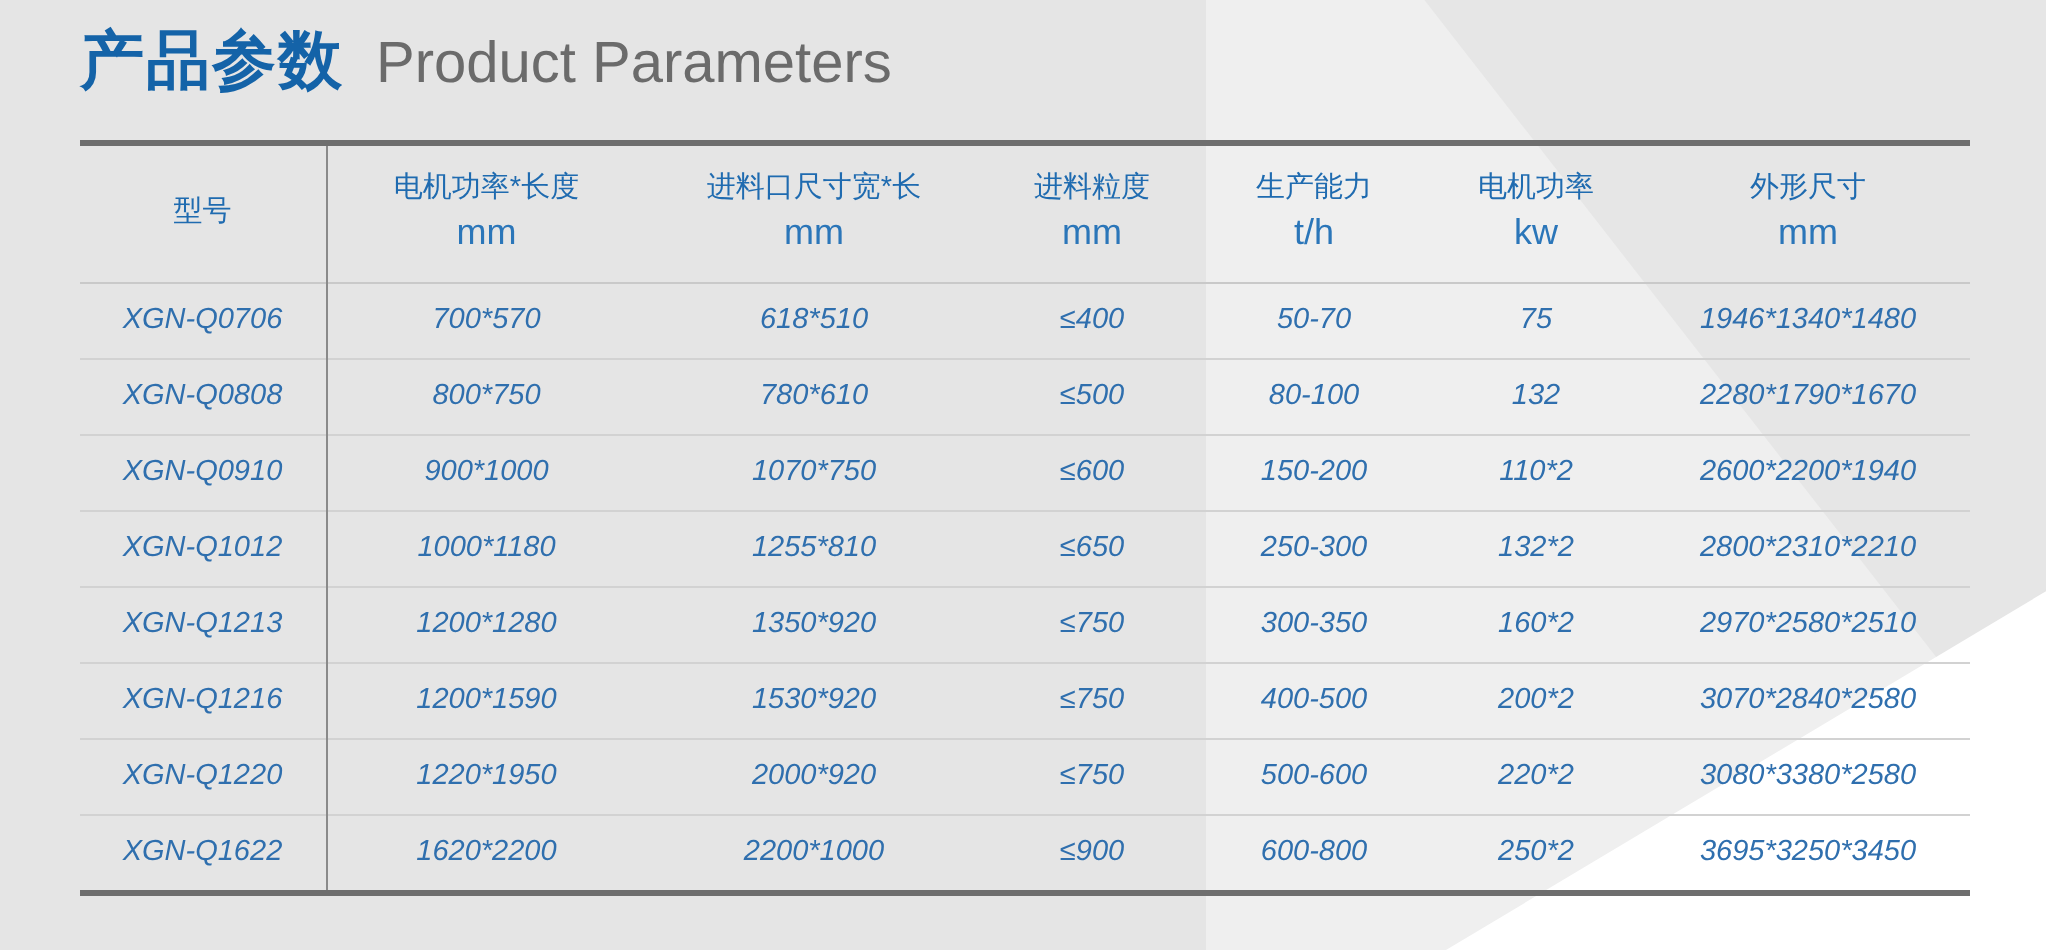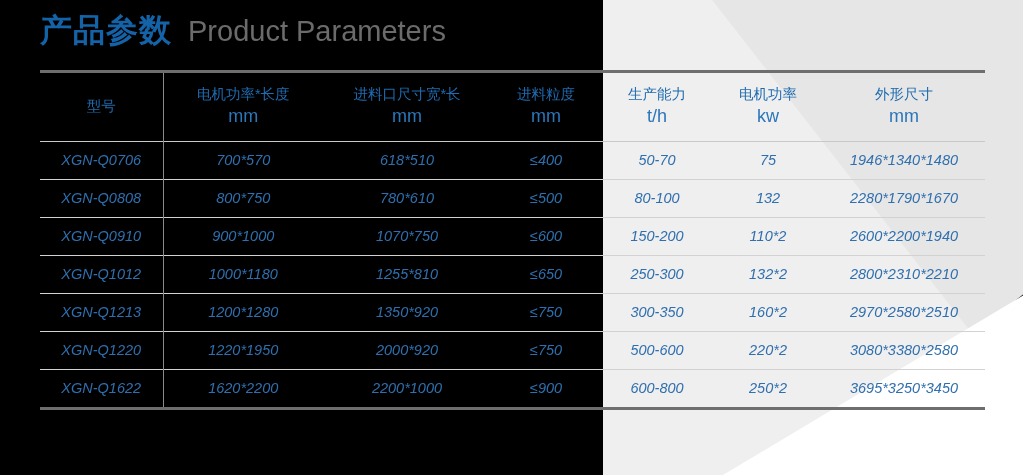--- a/index.html
+++ b/index.html
@@ -19,7 +19,7 @@
     position: relative;
     width: 1023px;
     height: 475px;
-    background: #000000;
+    background: #e5e5e5;
     overflow: hidden;
   }
 

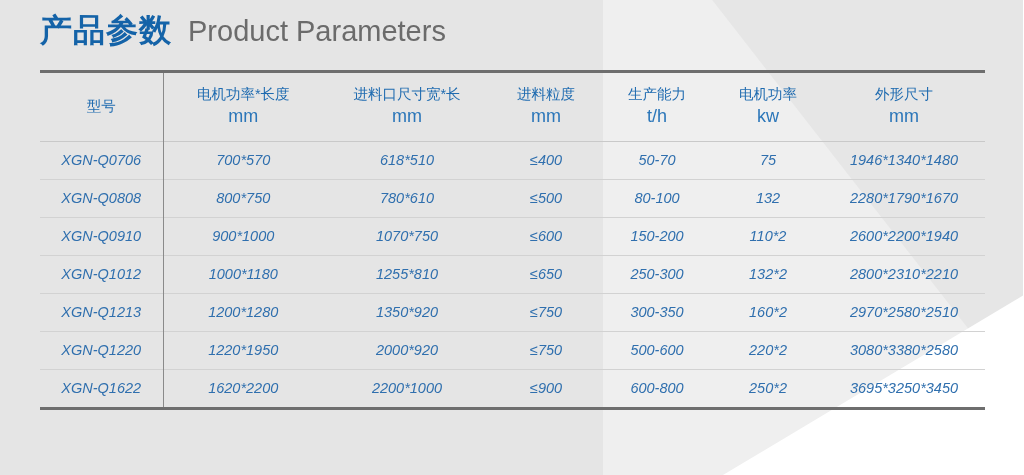--- a/index.html
+++ b/index.html
@@ -243,6 +243,15 @@
             <td>2970*2580*2510</td>
           </tr>
           <tr>
+            <td class="col-model">XGN-Q1216</td>
+            <td>1200*1590</td>
+            <td>1530*920</td>
+            <td>≤750</td>
+            <td>400-500</td>
+            <td>200*2</td>
+            <td>3070*2840*2580</td>
+          </tr>
+          <tr>
             <td class="col-model">XGN-Q1220</td>
             <td>1220*1950</td>
             <td>2000*920</td>

